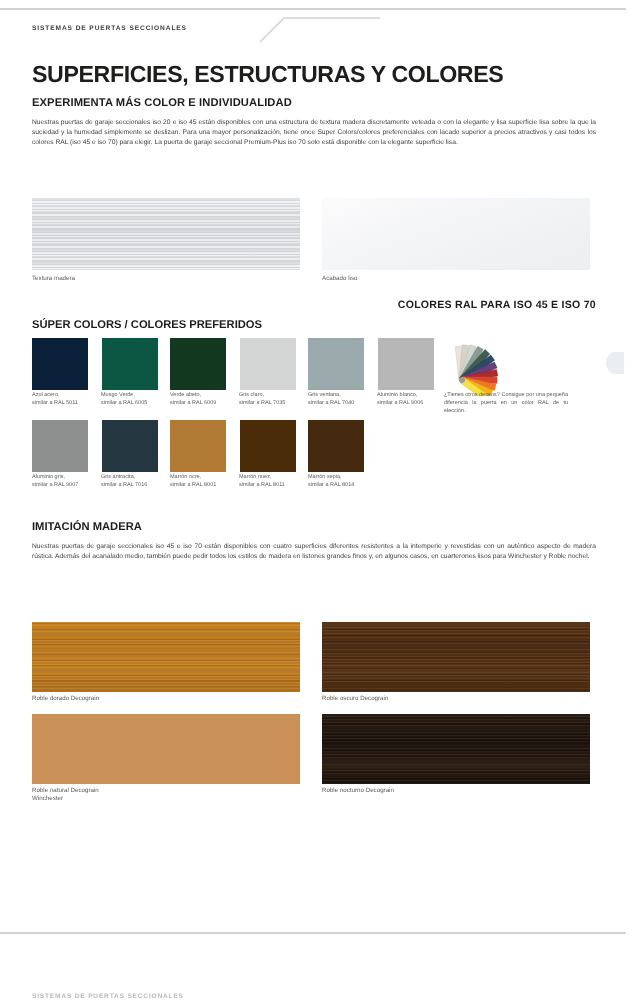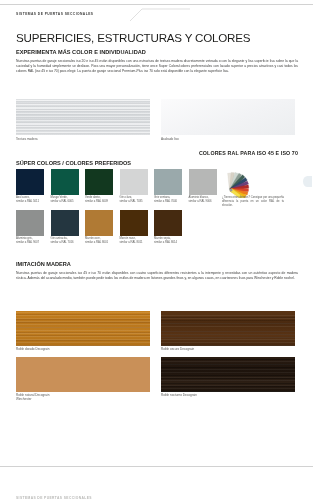--- a/index.html
+++ b/index.html
@@ -34,7 +34,7 @@
   
   .h1 {
     position: absolute; top: 31px; left: 16px;
-    font-size: 11.6px; font-weight: 400; letter-spacing: -.2px;
+    font-size: 11.6px; font-weight: 700; letter-spacing: -.2px;
     color: #1d1d1b; white-space: nowrap;
   }
   .h2 {

